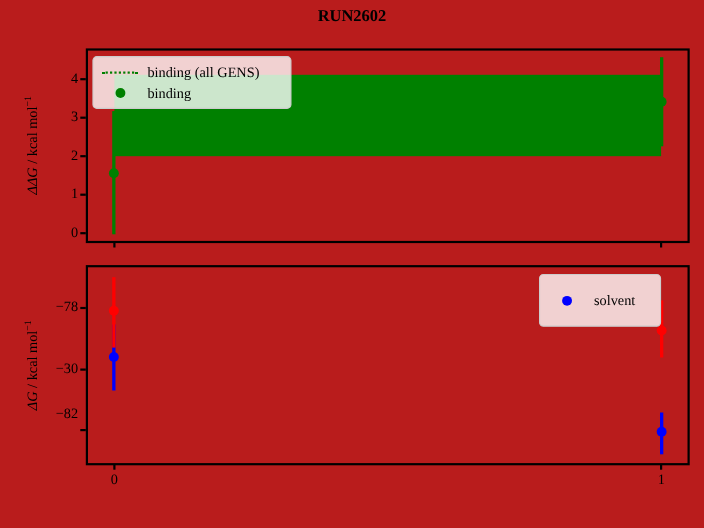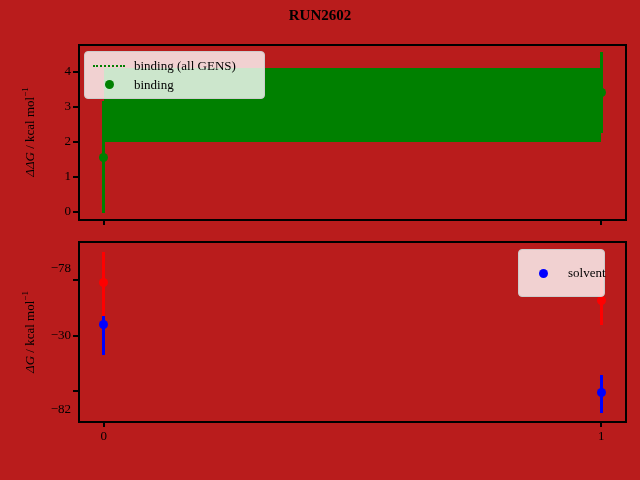--- a/index.html
+++ b/index.html
@@ -82,7 +82,7 @@
       </div>
     </div>
     <div class="tickmark" style="left: 73px; top: 279.114px; width: 5px; height: 2px;"></div>
-    <div class="ticklabel ytick" style="left: 20px; top: 261px; width: 51px;">−78</div>
+    <div class="ticklabel ytick" style="left: 20px; top: 272px; width: 51px;">−78</div>
     <div class="tickmark" style="left: 73px; top: 334.756px; width: 5px; height: 2px;"></div>
     <div class="ticklabel ytick" style="left: 20px; top: 327.756px; width: 51px;">−30</div>
     <div class="tickmark" style="left: 73px; top: 390.397px; width: 5px; height: 2px;"></div>

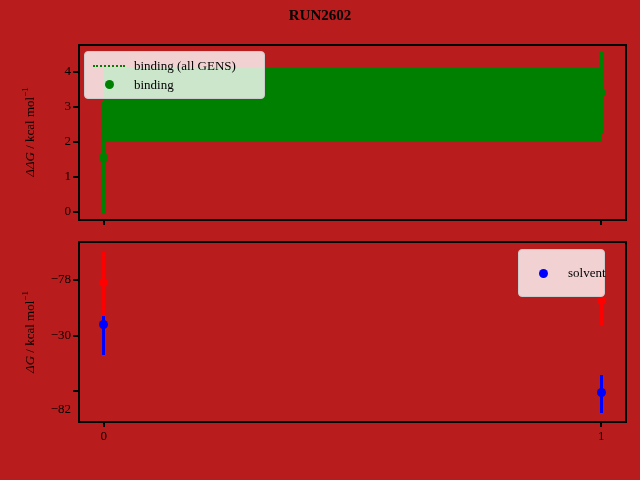--- a/index.html
+++ b/index.html
@@ -99,7 +99,7 @@
     <div class="marker" style="left: 596.636px; top: 388.288px; background: rgb(0, 0, 255);"></div>
     <div class="marker" style="left: 99.3636px; top: 278.396px; background: rgb(255, 0, 0);"></div>
     <div class="marker" style="left: 596.636px; top: 296.48px; background: rgb(255, 0, 0);"></div>
-    <div class="legend" style="left: 518px; top: 249px; width: 87px; height: 48px;">
+    <div class="legend" style="left: 490px; top: 249px; width: 111px; height: 48px;">
       <div class="legend-row">
         <span class="legend-handle">
           <span class="legend-dot" style="background: rgb(0, 0, 255);"></span>

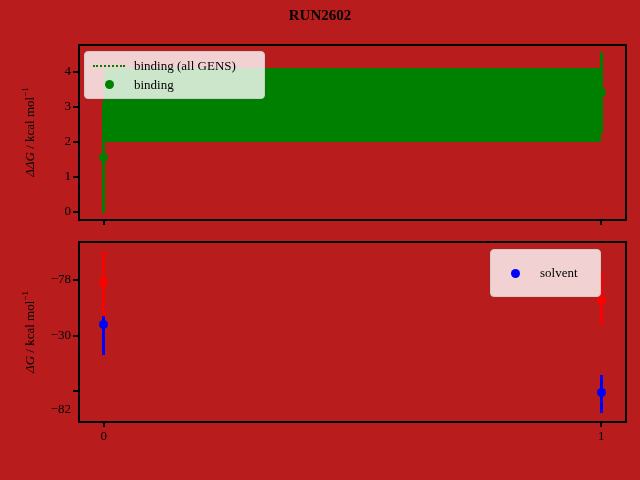--- a/index.html
+++ b/index.html
@@ -86,7 +86,7 @@
     <div class="tickmark" style="left: 73px; top: 334.756px; width: 5px; height: 2px;"></div>
     <div class="ticklabel ytick" style="left: 20px; top: 327.756px; width: 51px;">−30</div>
     <div class="tickmark" style="left: 73px; top: 390.397px; width: 5px; height: 2px;"></div>
-    <div class="ticklabel ytick" style="left: 20px; top: 402px; width: 51px;">−82</div>
+    <div class="ticklabel ytick" style="left: 20px; top: 369px; width: 51px;">−82</div>
     <div class="tickmark" style="left: 102.864px; top: 422px; width: 2px; height: 5px;"></div>
     <div class="ticklabel xtick" style="left: 91.8636px; top: 429px; width: 24px;">0</div>
     <div class="tickmark" style="left: 600.136px; top: 422px; width: 2px; height: 5px;"></div>

